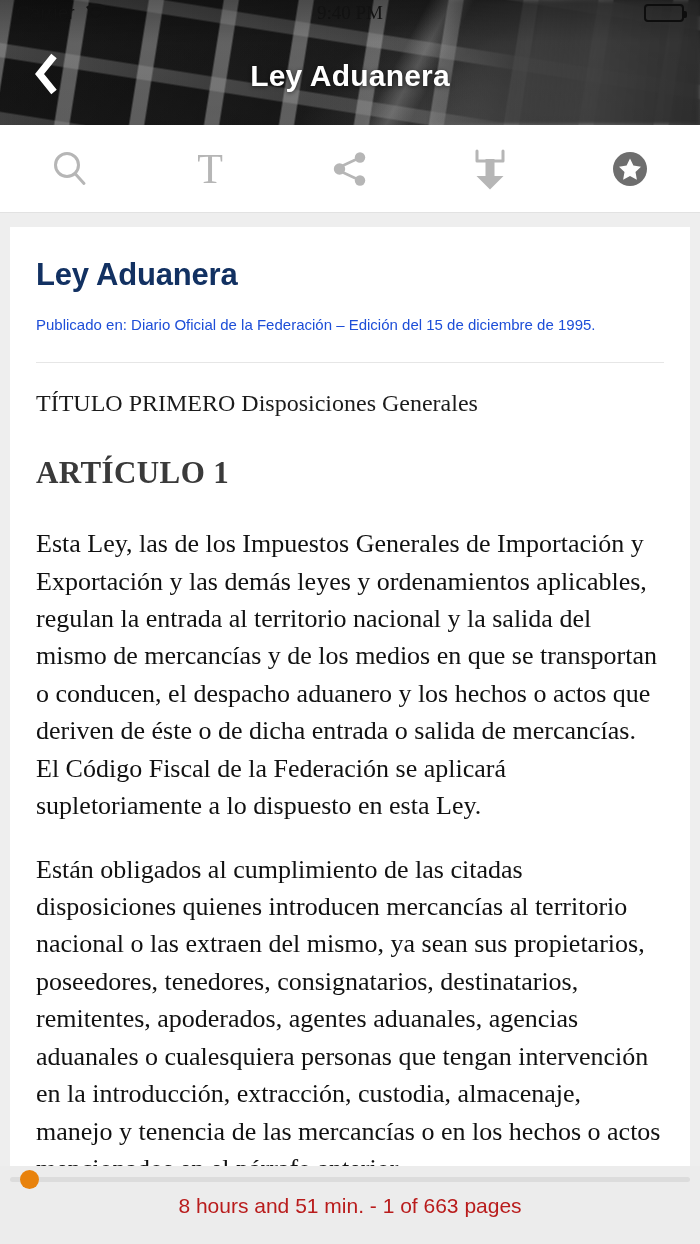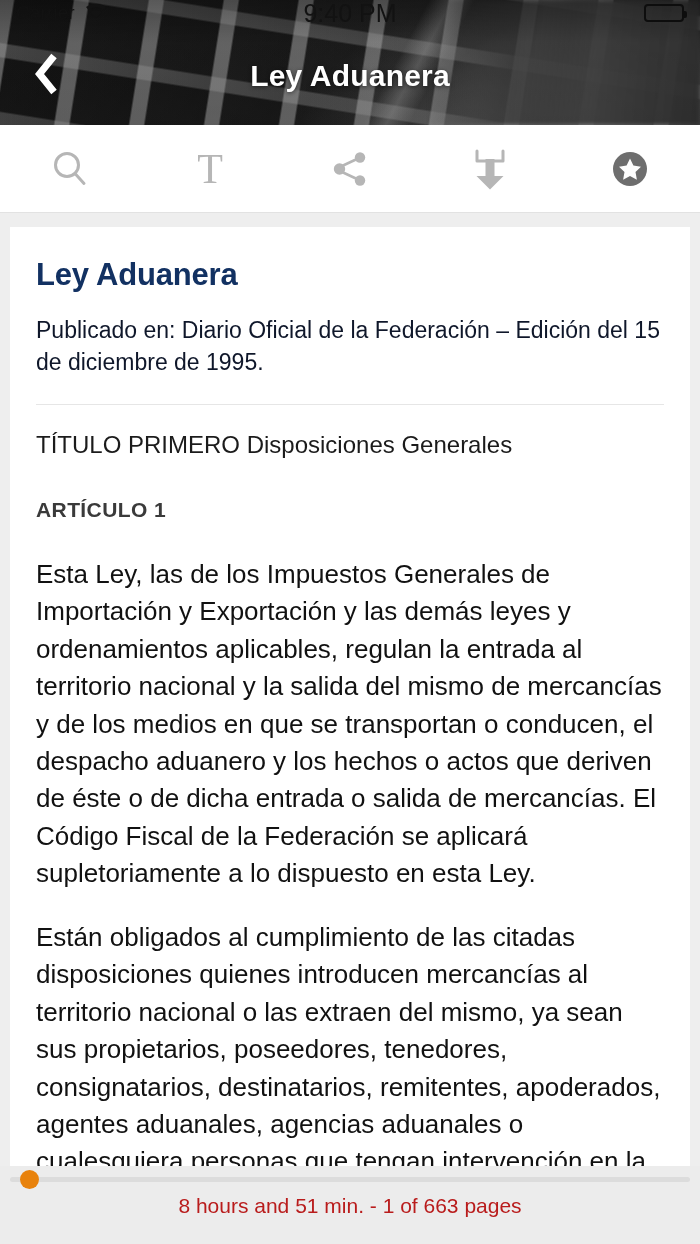--- a/index.html
+++ b/index.html
@@ -66,7 +66,7 @@
   .sb-carrier { letter-spacing:.1px; }
   .sb-center {
     position:absolute; left:0; right:0; text-align:center;
-    font-size:25px; font-weight:400; pointer-events:none;
+    font-size:19px; font-weight:400; pointer-events:none;font-family:Liberation Serif, serif;
   }
   .sb-right { margin-left:auto; display:flex; align-items:center; z-index:2; }
   .battery {

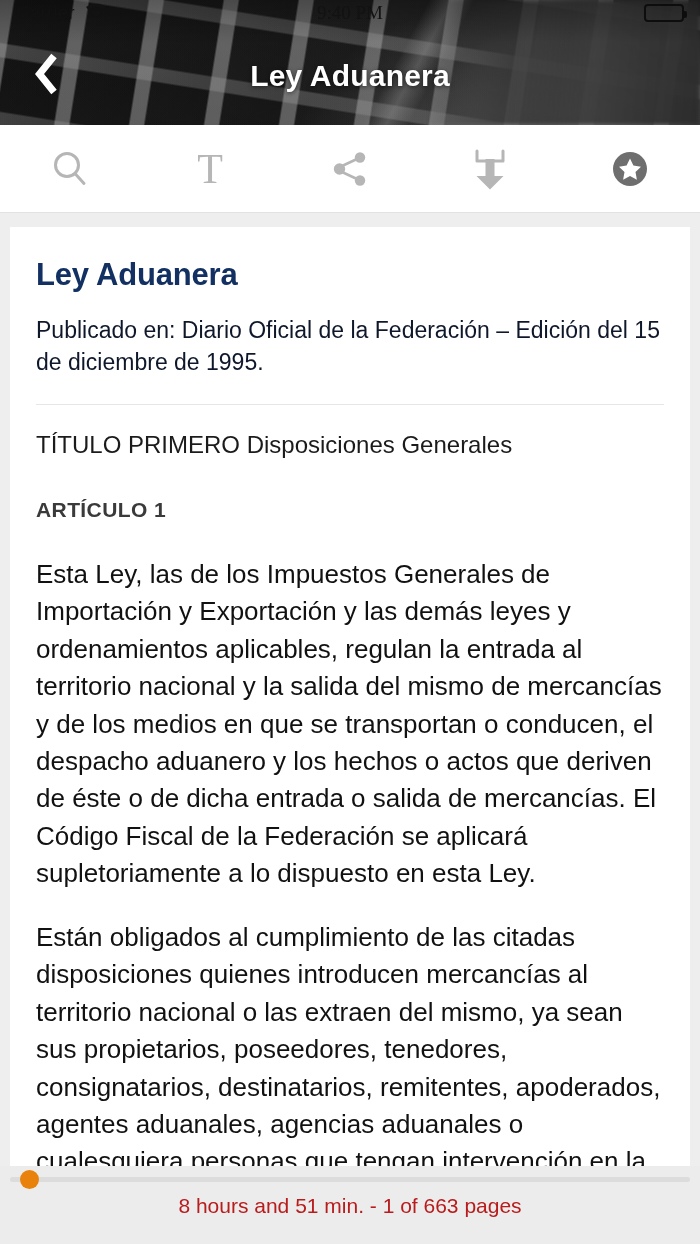--- a/index.html
+++ b/index.html
@@ -137,8 +137,8 @@
     margin-bottom:22px;
   }
   .doc-sub {
-    font-size:23px;
-    color:#0f172a;
+    font-size:15px;
+    color:#1d4ed8;
     line-height:1.38;
     margin-bottom:26px;
   }

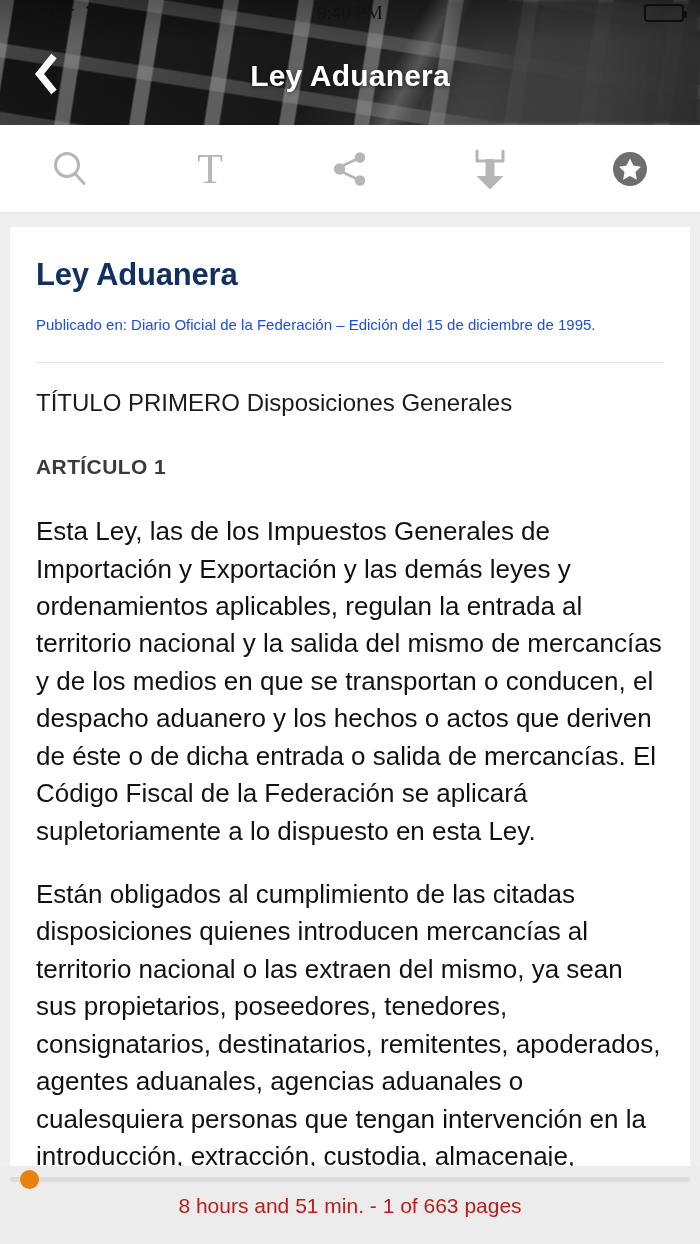--- a/index.html
+++ b/index.html
@@ -145,7 +145,7 @@
   .divider {
     height:1px; background:#e6e6e6; margin:0 0 24px 0;
   }
-  .serif { font-family:Liberation Sans, sans-serif; }
+  .serif { font-family:Liberation Serif, serif; }
   .sec-line {
     font-size:24px; color:#1b1b1b; line-height:1.35;
     margin-bottom:26px;

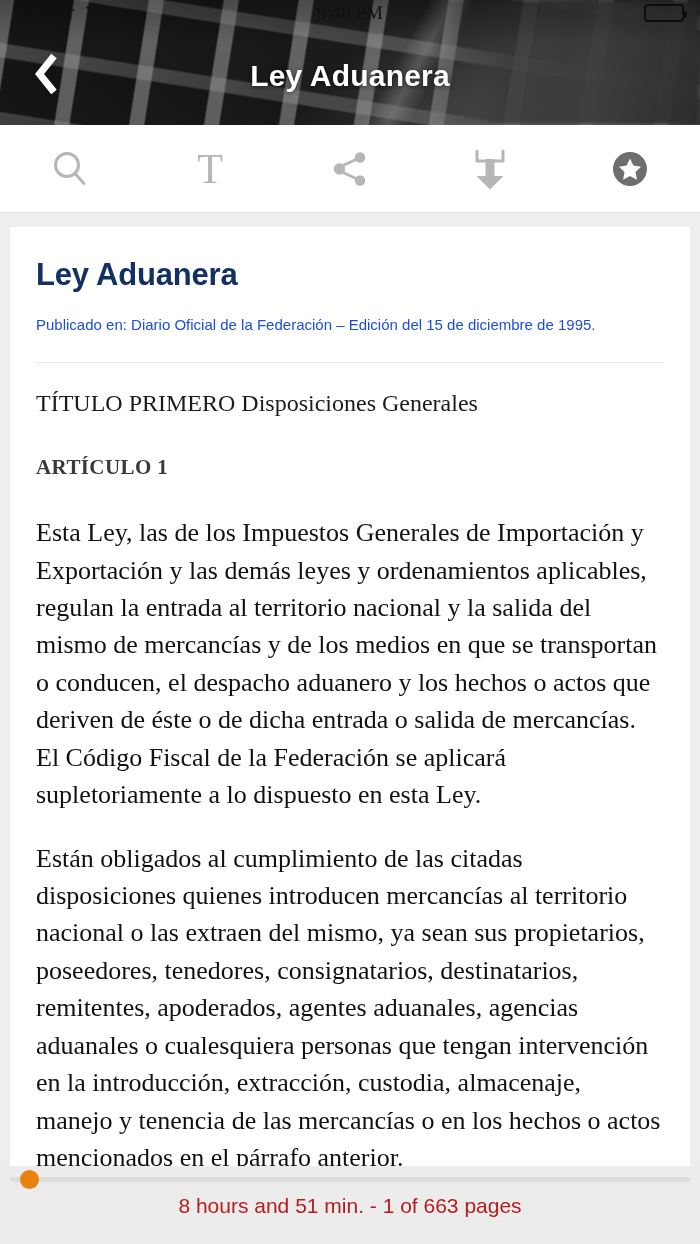--- a/index.html
+++ b/index.html
@@ -151,7 +151,7 @@
     margin-bottom:26px;
   }
   .article-head {
-    font-size:21px; font-weight:700; color:#3a3a3a;
+    font-size:31px; font-weight:700; color:#3a3a3a;
     letter-spacing:.4px;
     margin:36px 0 34px 0;
   }

